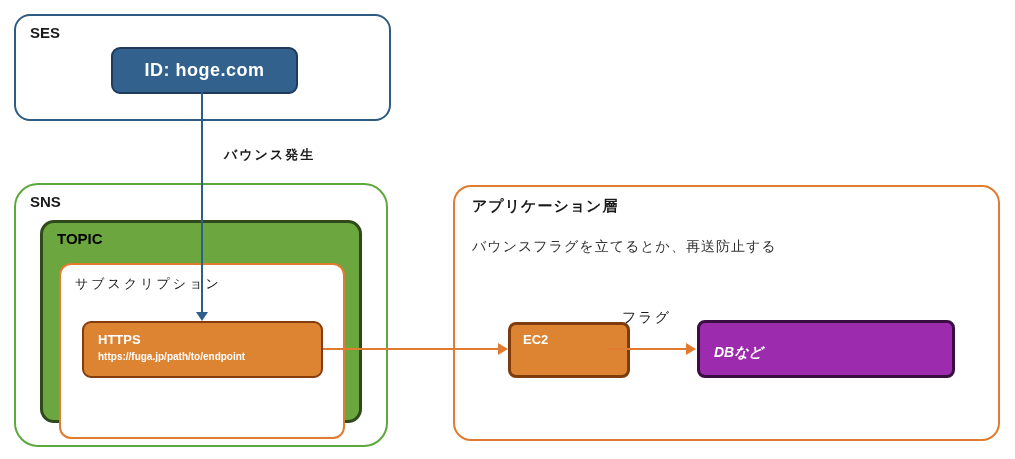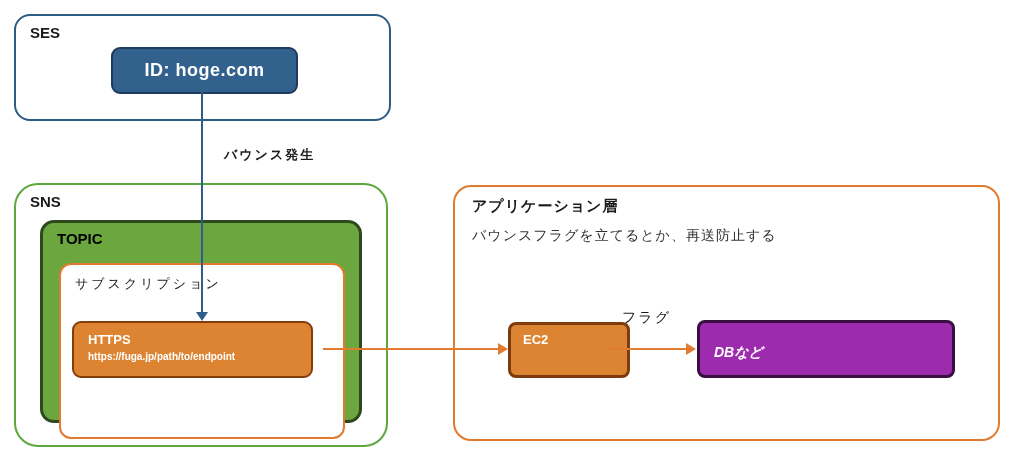--- a/index.html
+++ b/index.html
@@ -37,7 +37,7 @@
   .app-box{position:absolute;left:453px;top:185px;width:547px;height:256px;
     border:2px solid #E07B2F;border-radius:18px;background:#ffffff;box-sizing:border-box;}
   .app-title{position:absolute;left:17px;top:10px;font-weight:bold;font-size:15px;letter-spacing:1px;}
-  .app-desc{position:absolute;left:17px;top:40px;font-size:14px;letter-spacing:1px;color:#333;}
+  .app-desc{position:absolute;left:17px;top:51px;font-size:14px;letter-spacing:1px;color:#333;}
 
   .ec2-box{position:absolute;left:53px;top:135px;width:122px;height:56px;
     background:#DD8433;border:3px solid #7E3C0E;border-radius:8px;box-sizing:border-box;

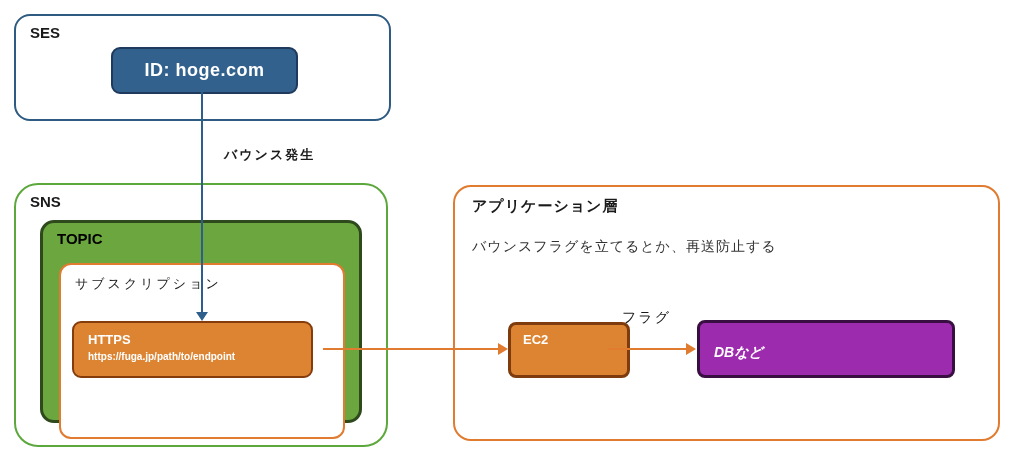--- a/index.html
+++ b/index.html
@@ -28,7 +28,7 @@
     background:#ffffff;border:2px solid #E07B2F;border-radius:12px;box-sizing:border-box;}
   .sub-label{position:absolute;left:14px;top:10px;font-size:13px;letter-spacing:3px;}
 
-  .https-box{position:absolute;left:11px;top:56px;width:241px;height:57px;
+  .https-box{position:absolute;left:21px;top:56px;width:241px;height:57px;
     background:#DD8433;border:2px solid #843C0C;border-radius:9px;box-sizing:border-box;
     color:#ffffff;padding:8px 0 0 14px;}
   .https-proto{font-weight:bold;font-size:13px;line-height:17px;}

